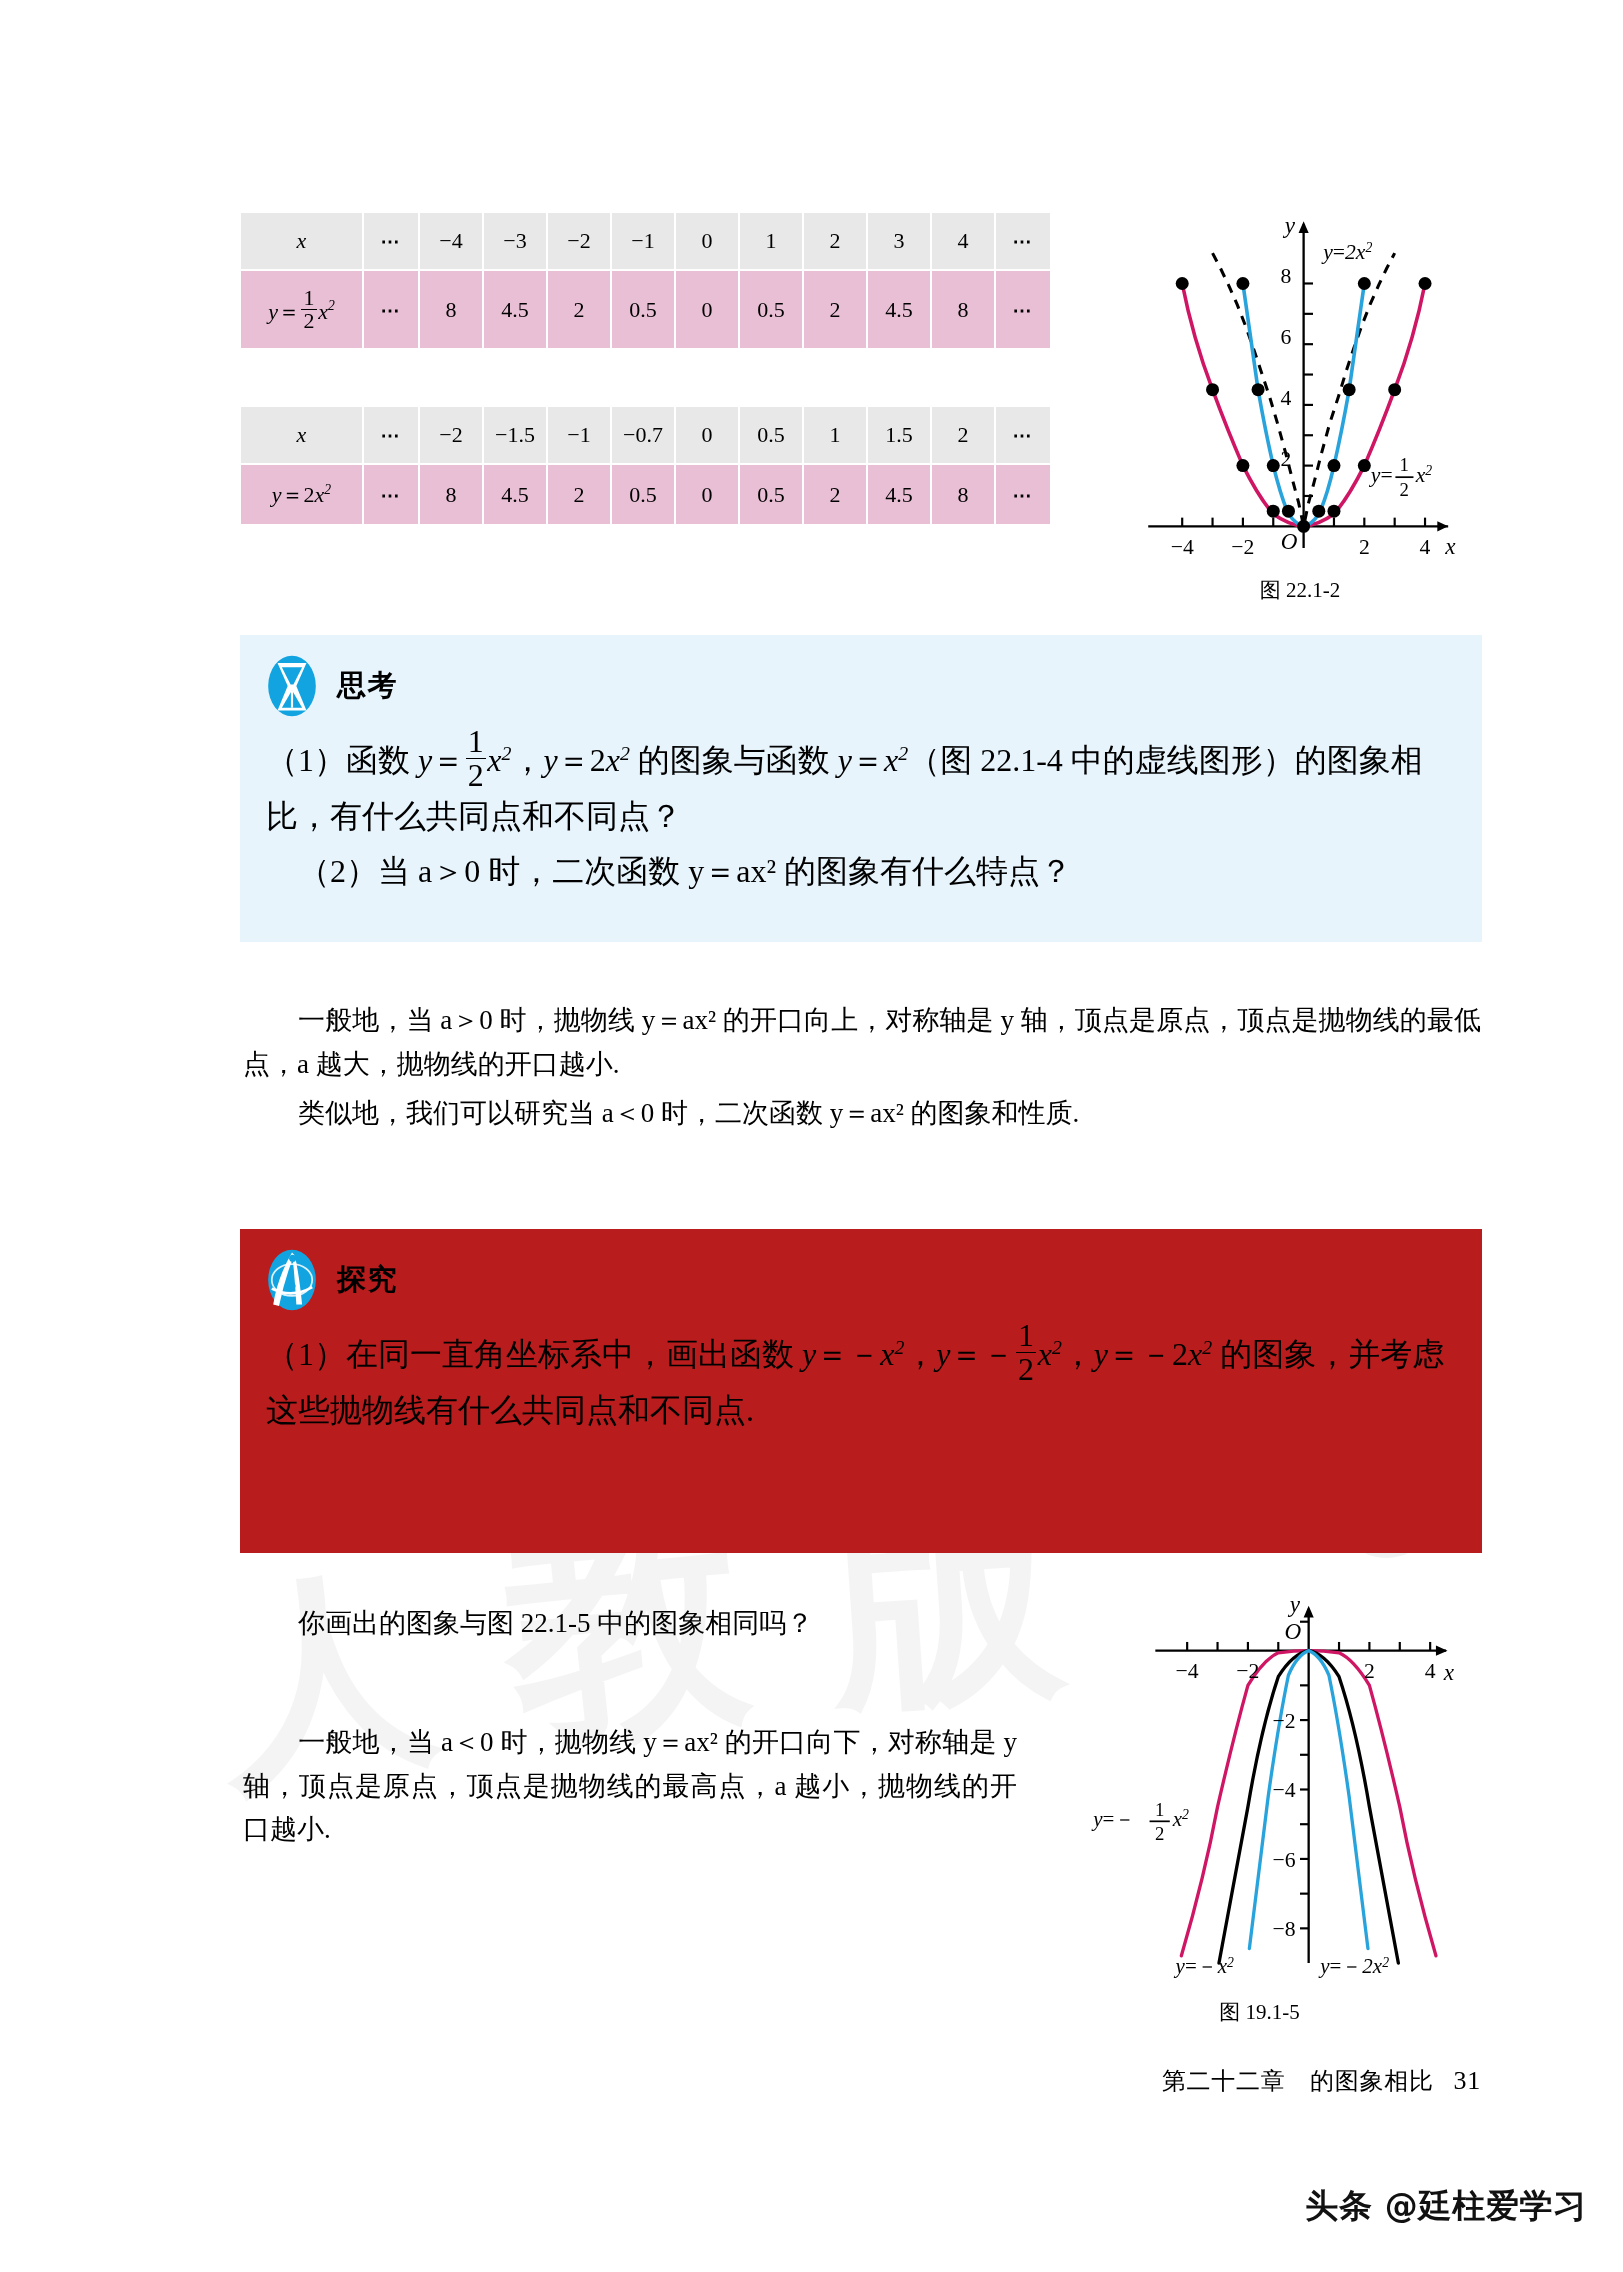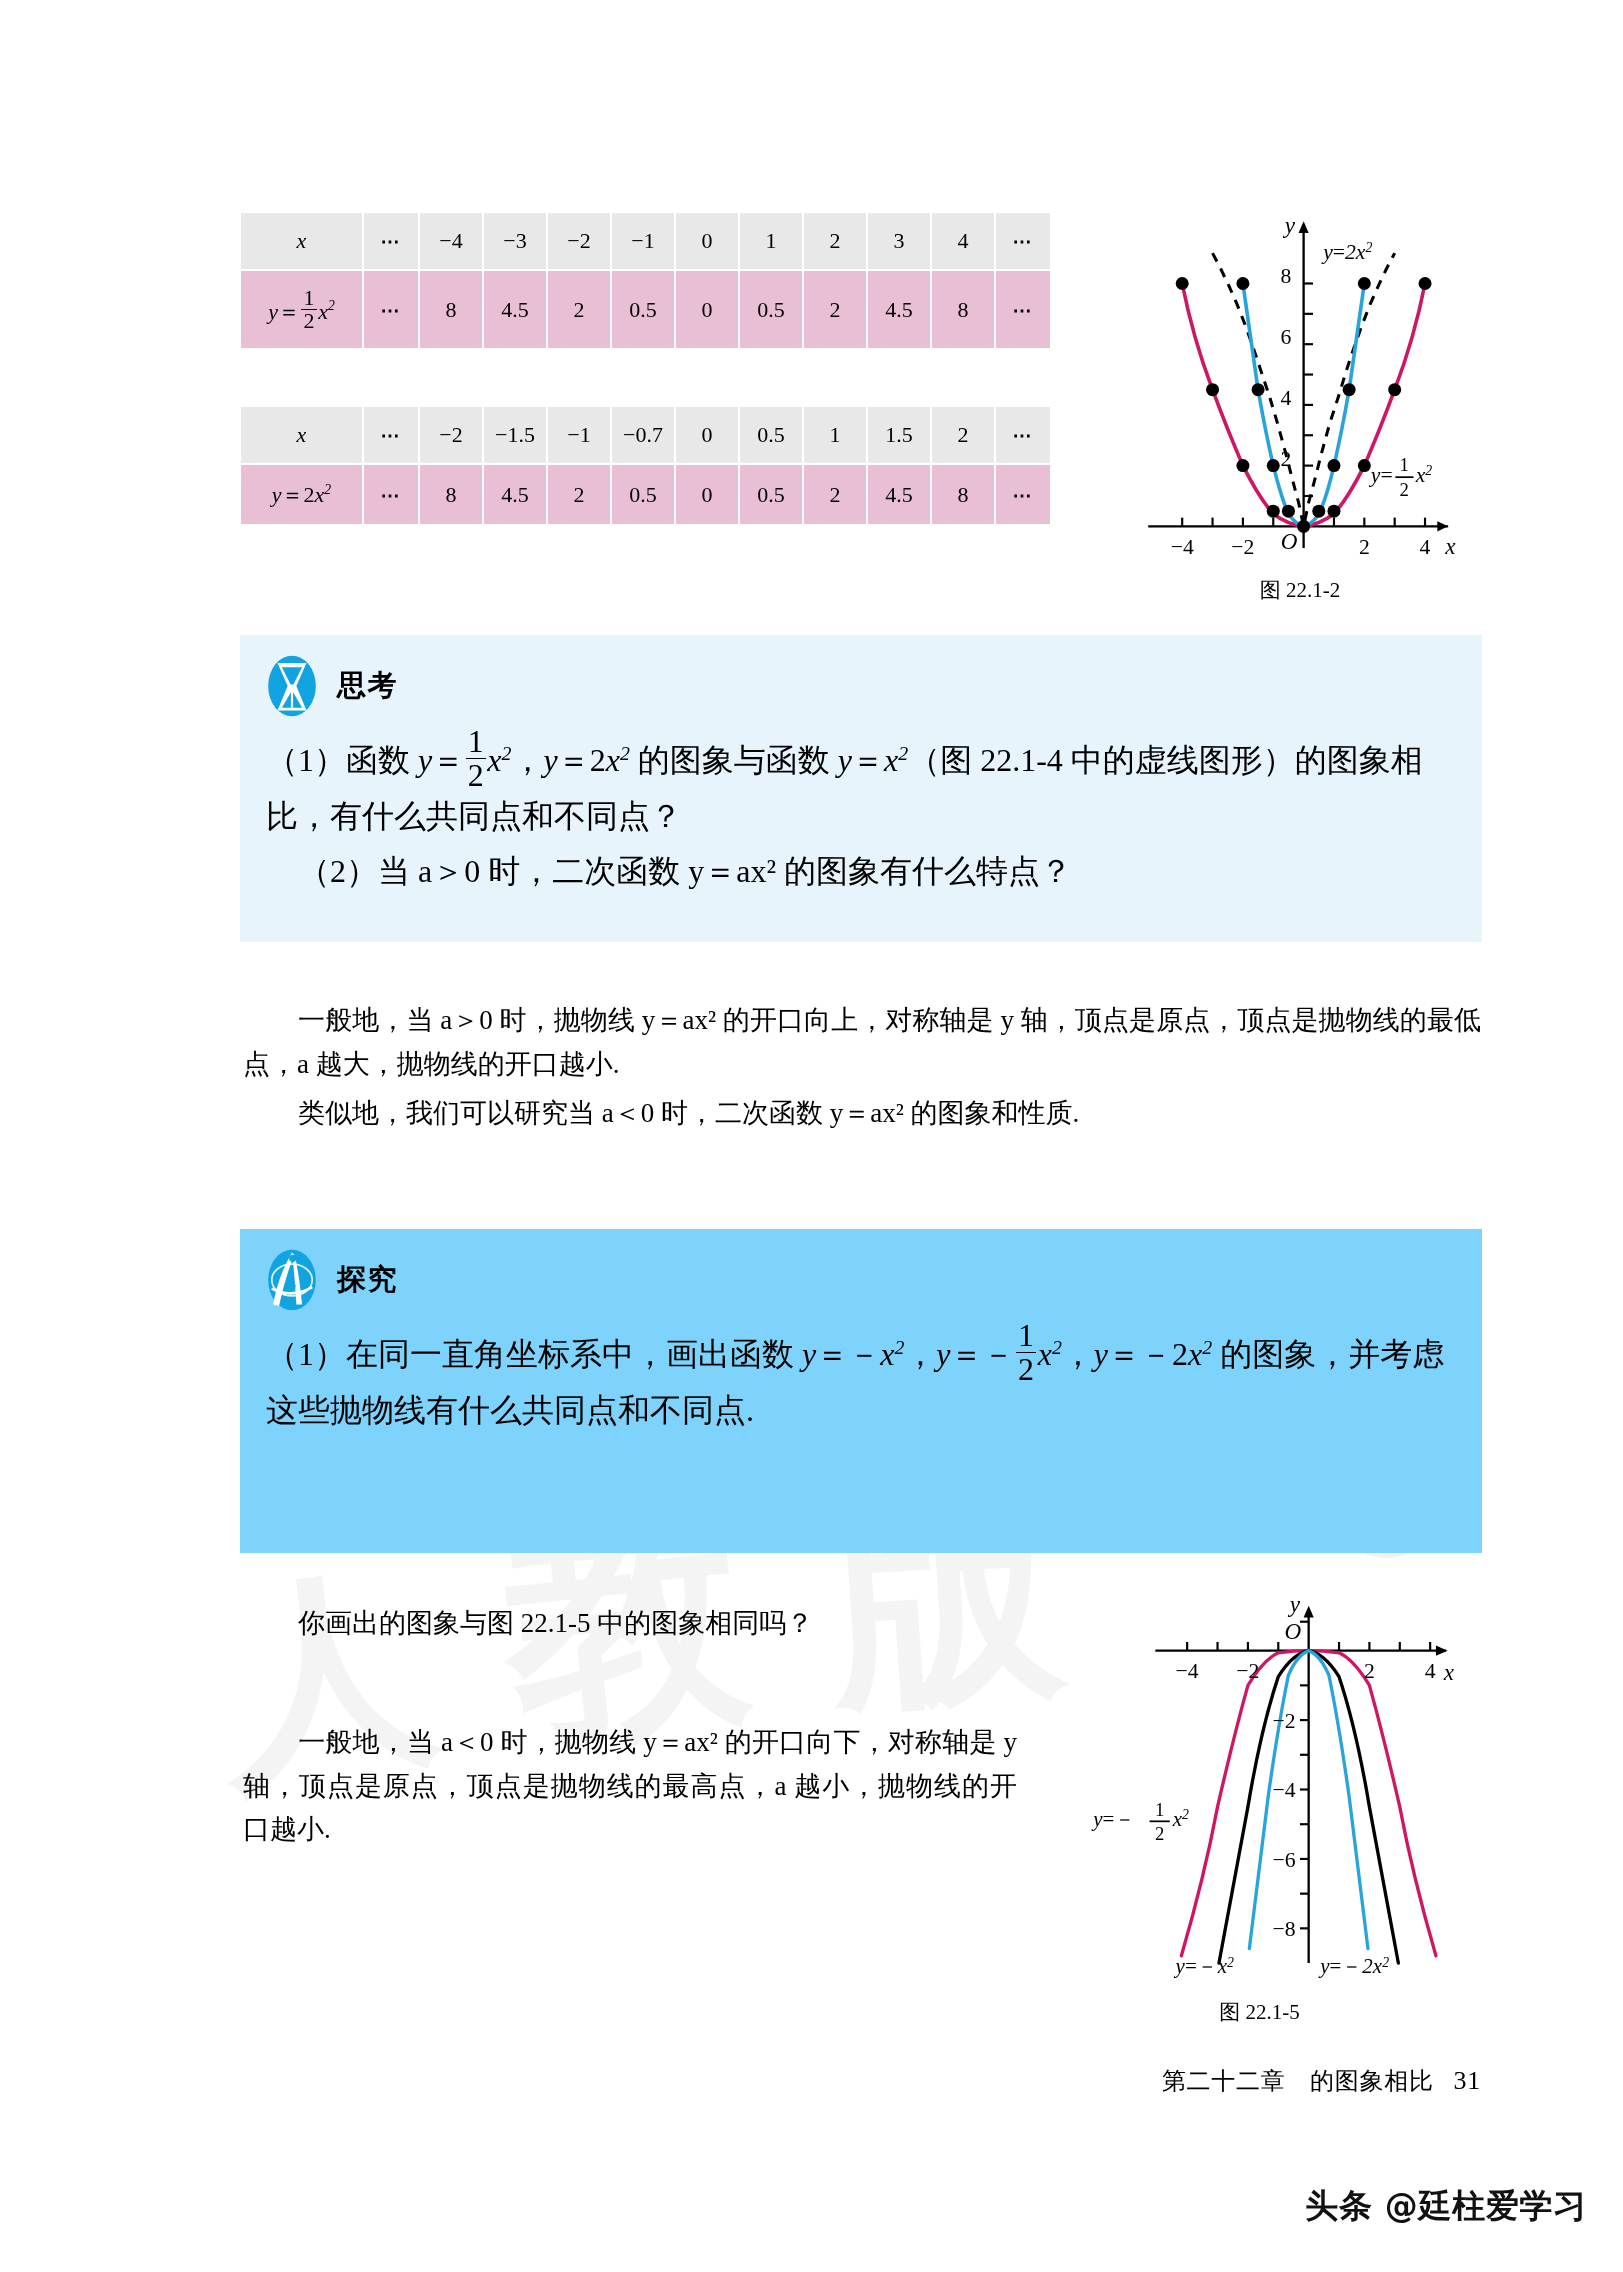--- a/index.html
+++ b/index.html
@@ -67,7 +67,7 @@
     padding: 19px 26px 22px 26px;
   }
   .callout.think   { background: #e7f4fc; }
-  .callout.explore { background: #7dd3fc; }
+  .callout.explore { background: #b91c1c; }
   .callout-head { display: flex; align-items: center; gap: 19px; margin-bottom: 7.2px; }
   .callout-title {
     font-family: "DejaVu Sans", "Liberation Sans", sans-serif;

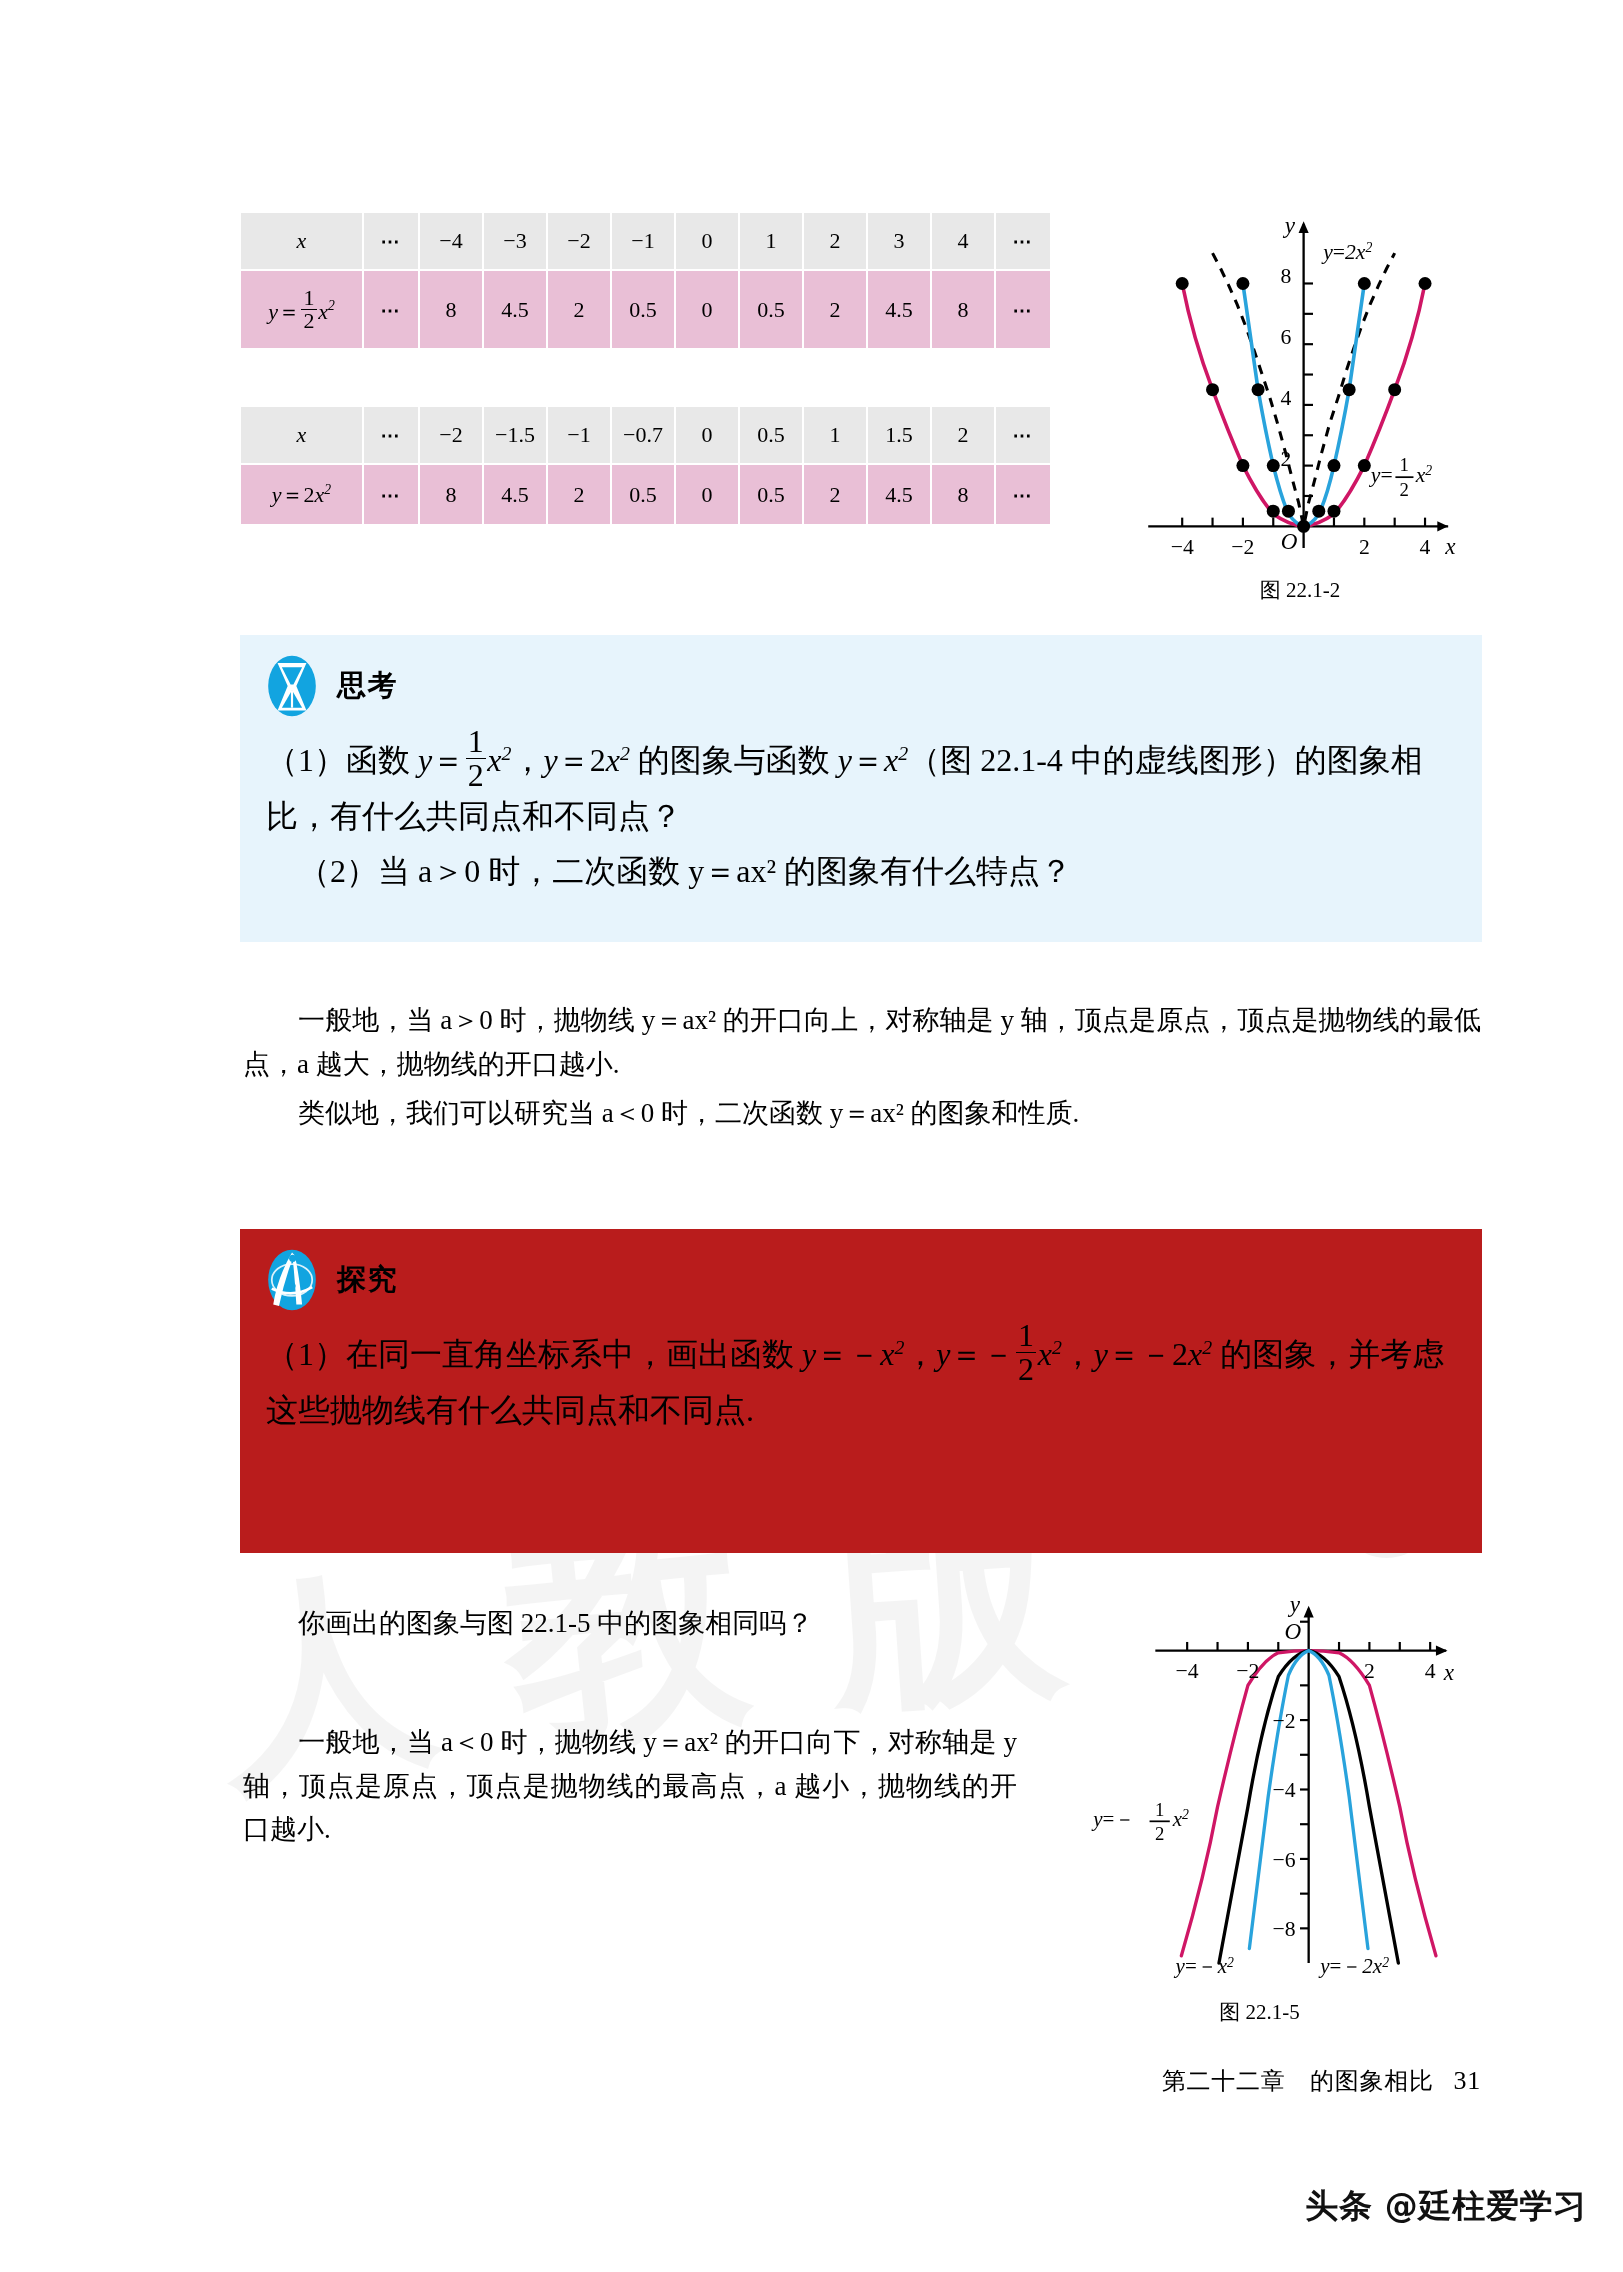--- a/index.html
+++ b/index.html
@@ -393,7 +393,7 @@
         <text x="346" y="534" font-style="italic">y<tspan font-style="normal">=－</tspan>2x<tspan font-size="19" dy="-9">2</tspan></text>
       </g>
     </svg>
-    <div class="figcap" style="width:405px; margin-left:-13px;">图 22.1-5</div>
+    <div class="figcap" style="width:405px; margin-left:-13px;">图 19.1-5</div>
   </div>
 
   <div id="footer">

